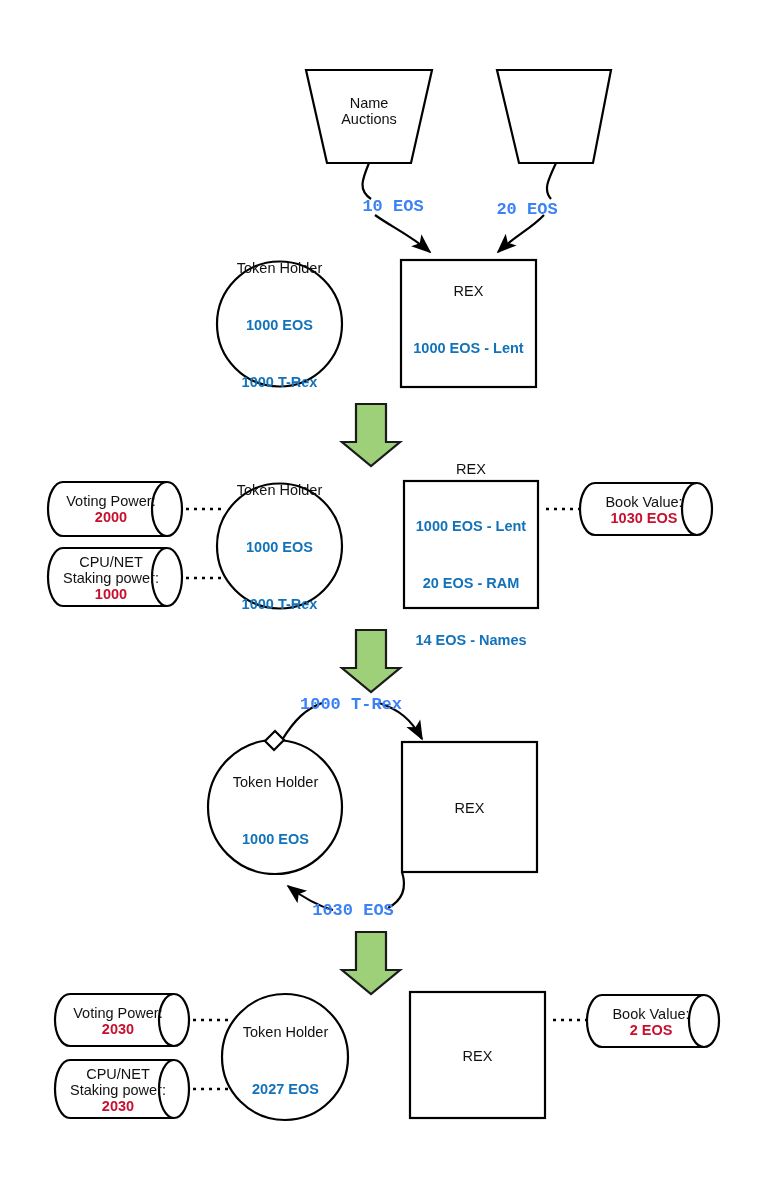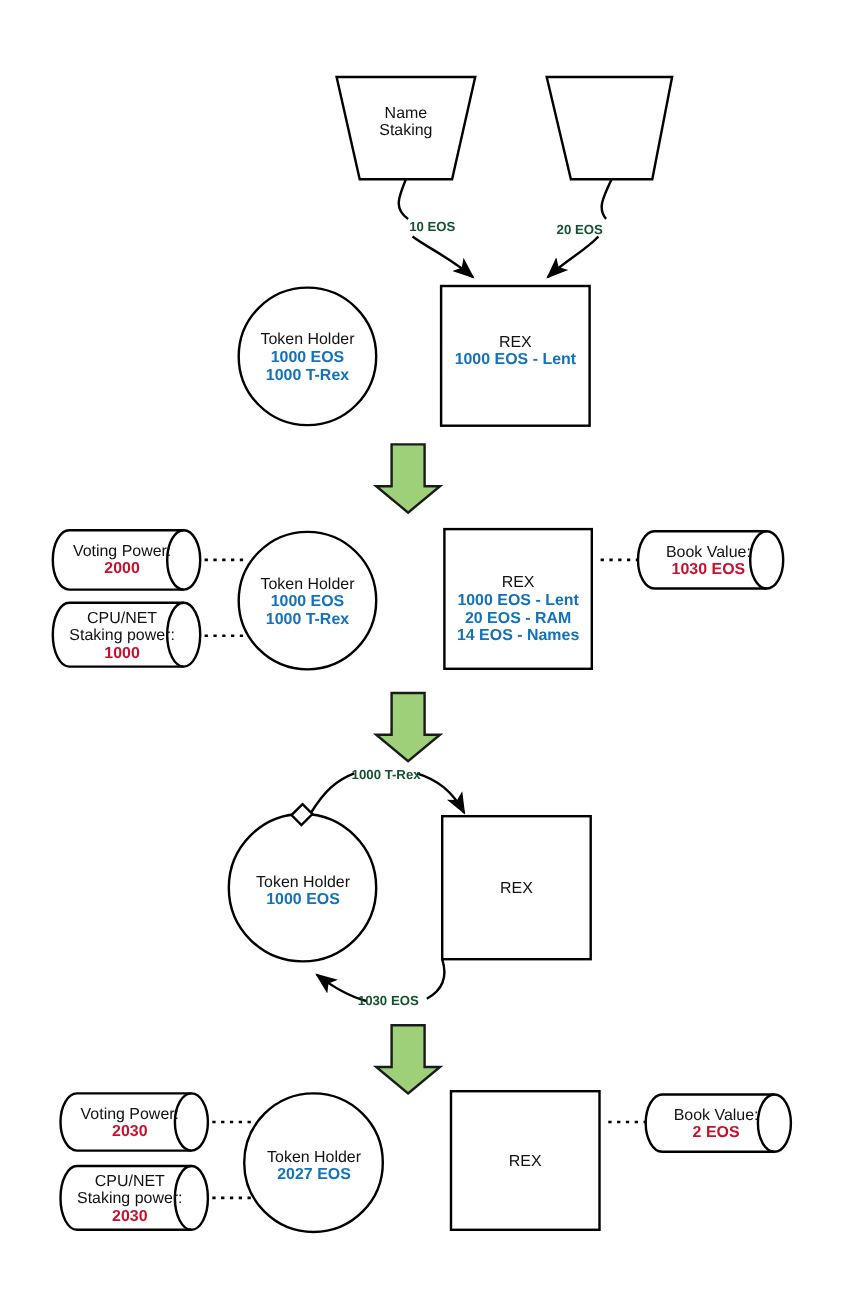--- a/index.html
+++ b/index.html
@@ -163,7 +163,7 @@
 
   <div class="node-text" style="left:309px; top:86px; width:120px; height:50px;">
     <div class="lbl-dark">Name</div>
-    <div class="lbl-dark">Staking</div>
+    <div class="lbl-dark">Auctions</div>
   </div>
 
 

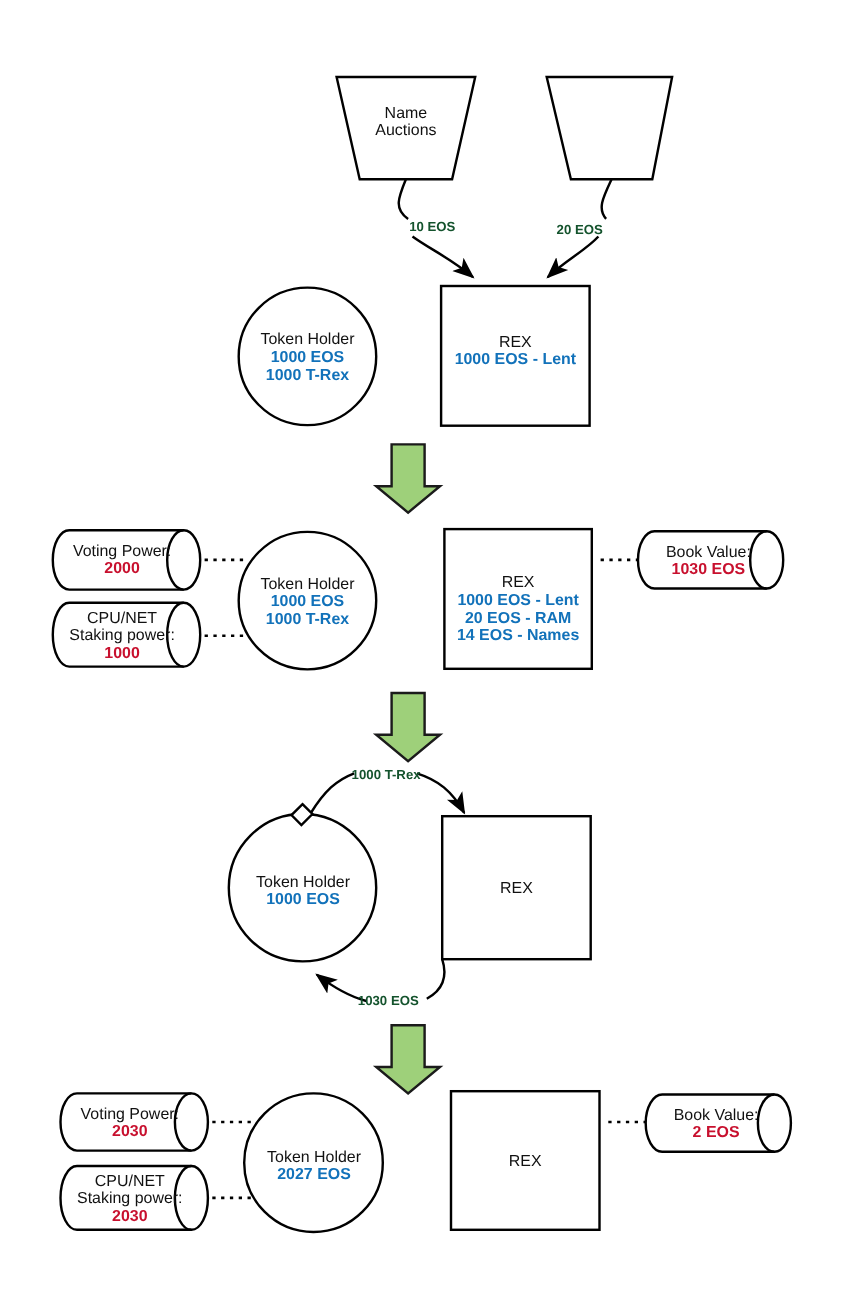--- a/index.html
+++ b/index.html
@@ -71,9 +71,10 @@
     font-weight: bold;
   }
   .lbl-edge {
-    color: #14532d;
-    font-size: 12px;
+    color: #3b82f6;
+    font-size: 17px;
     font-weight: bold;
+    font-family: Liberation Mono, monospace;
   }
   .node-text {
     position: absolute;

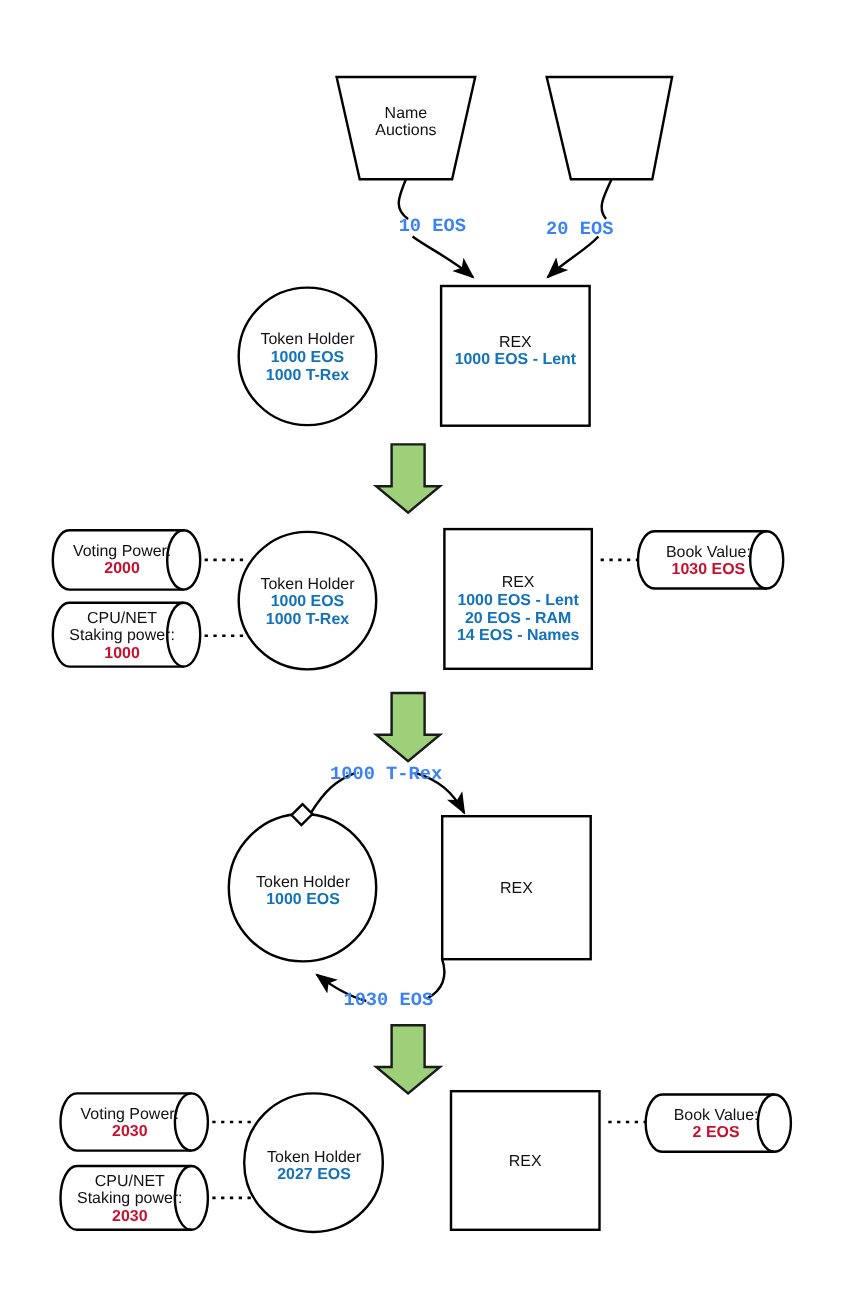--- a/index.html
+++ b/index.html
@@ -64,6 +64,7 @@
     color: #1272ba;
     font-size: 14.5px;
     font-weight: bold;
+    margin-top: 41px;
   }
   .lbl-red {
     color: #c8102e;

